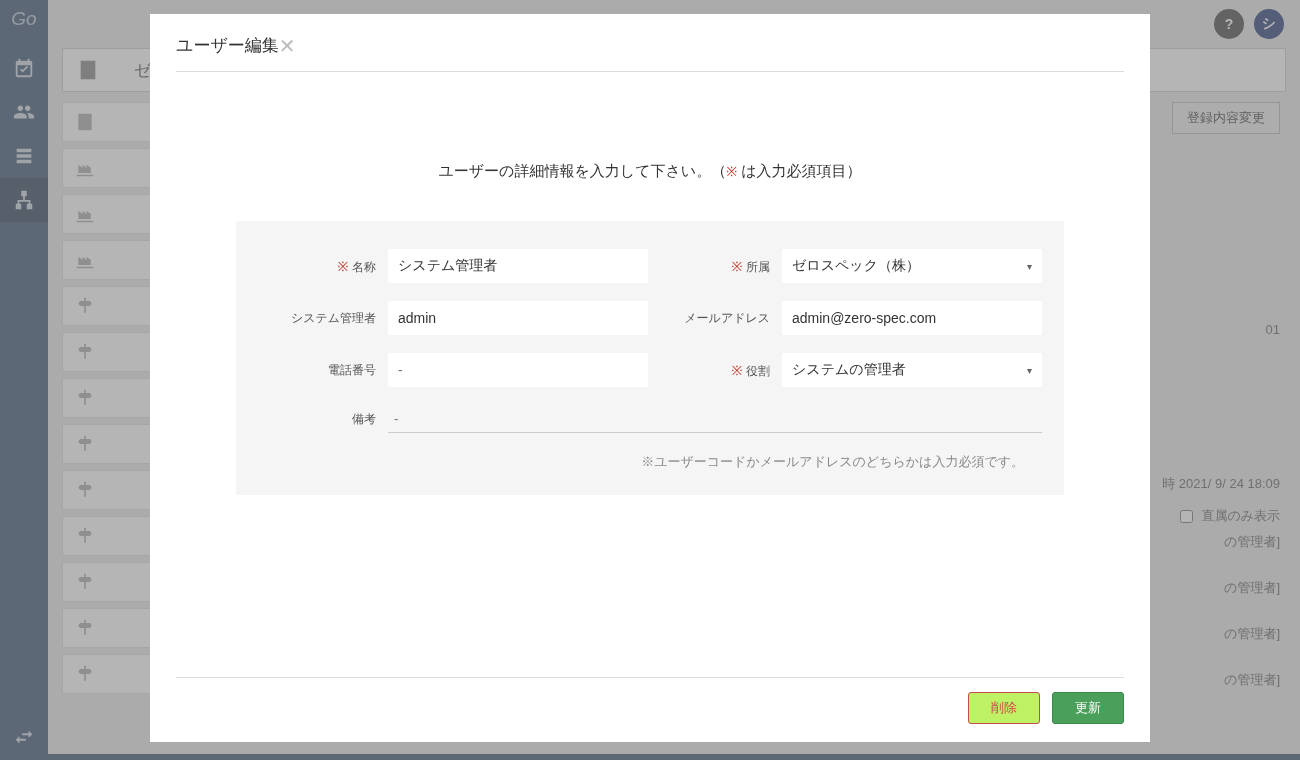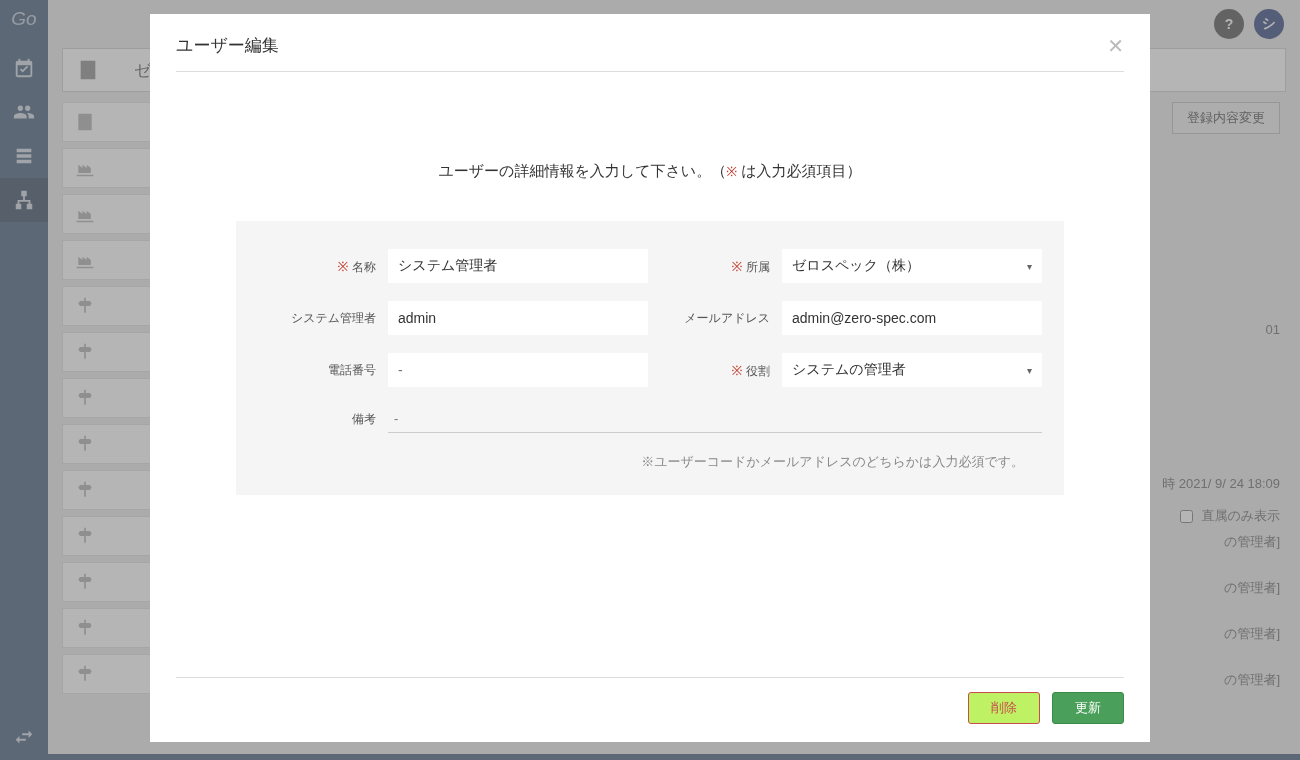--- a/index.html
+++ b/index.html
@@ -35,7 +35,7 @@
 
 .overlay { position: absolute; inset: 0; background: rgba(120,120,120,0.55); display: flex; justify-content: center; padding-top: 14px; }
 .modal { width: 1000px; height: 728px; background: #fff; position: relative; display: flex; flex-direction: column; padding: 20px 26px 18px 26px; }
-.modal-header { display: flex; justify-content: space-between; align-items: center; border-bottom: 1px solid #ddd; padding-bottom: 14px; }
+.modal-header { display: flex; align-items: center; border-bottom: 1px solid #ddd; padding-bottom: 14px; }
 .modal-title { font-size: 17px; color: #333; }
 .modal-close { font-size: 20px; color: #bbb; cursor: pointer; line-height: 1; }
 

